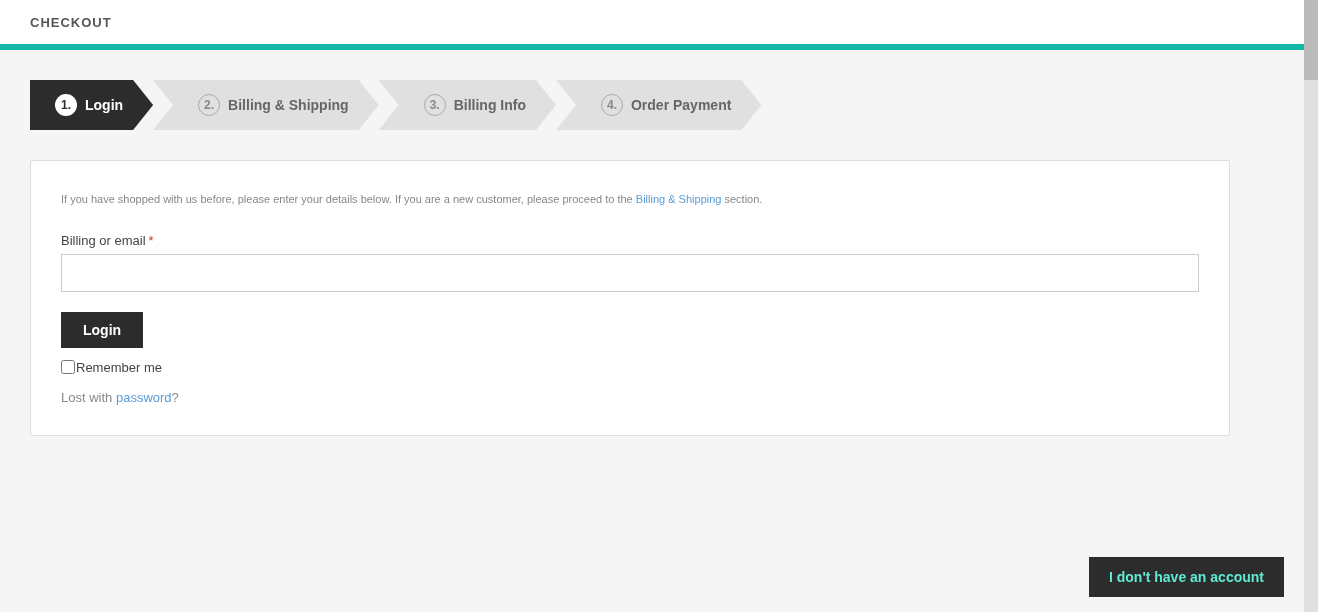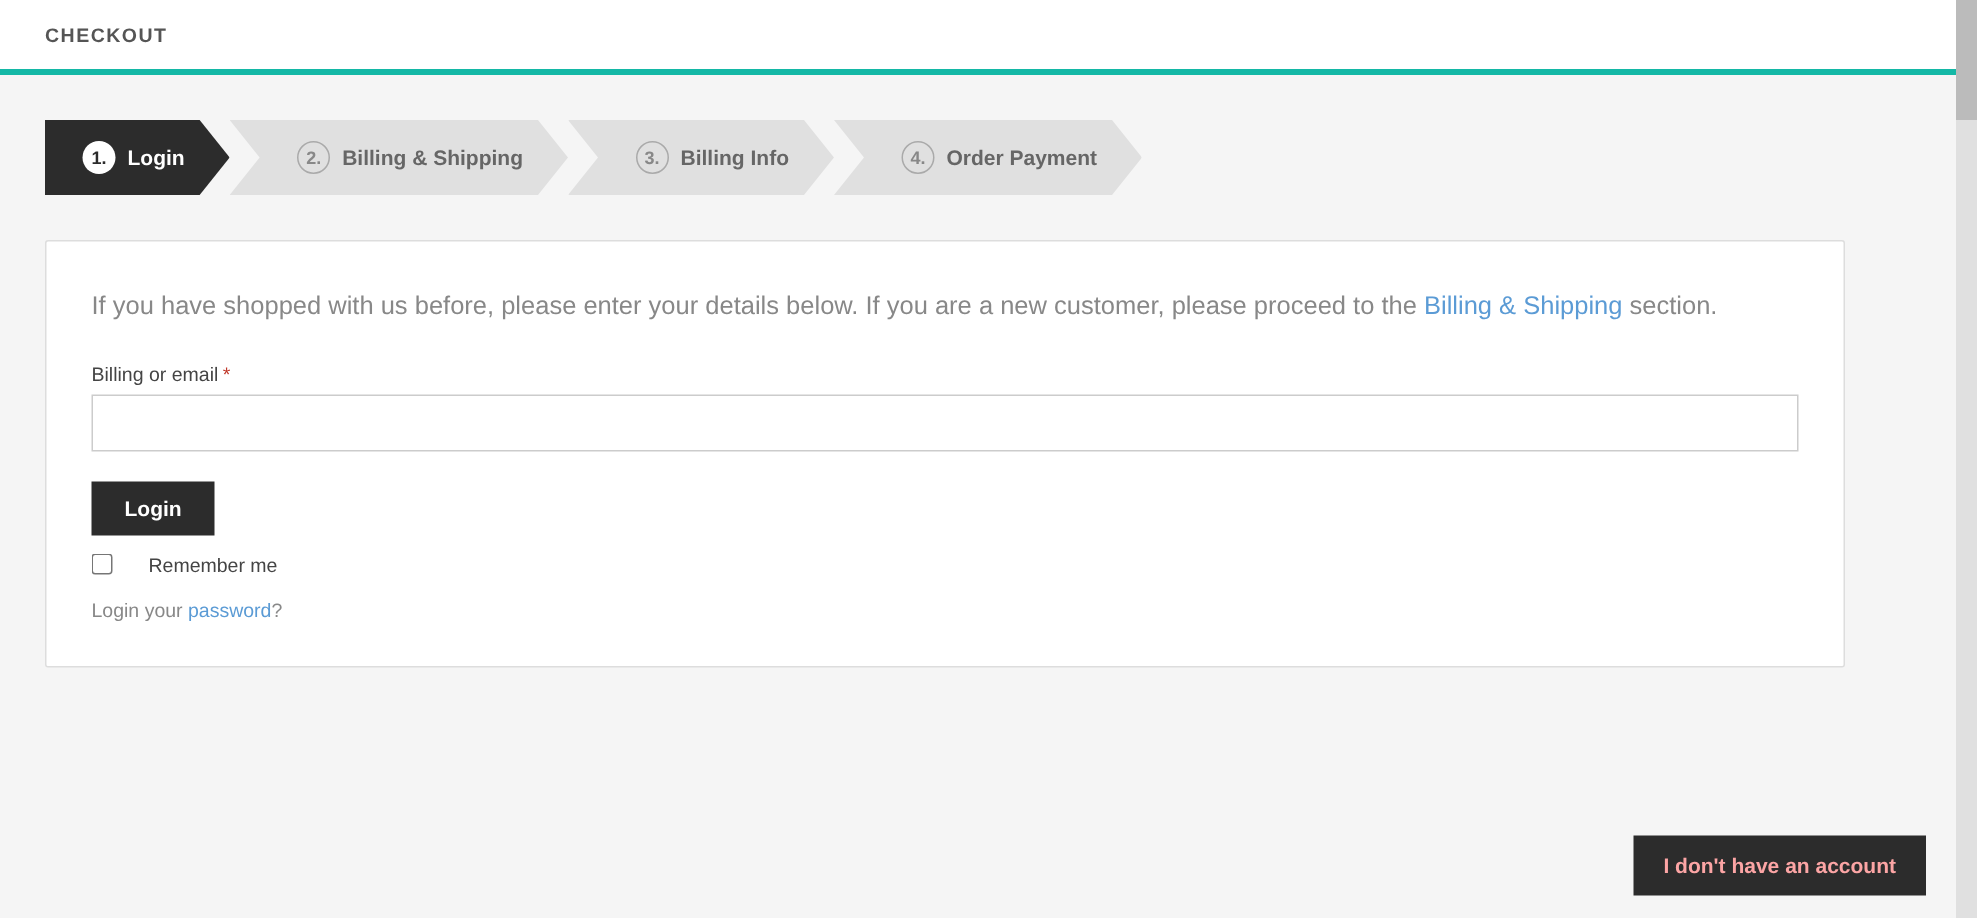--- a/index.html
+++ b/index.html
@@ -11,7 +11,7 @@
     }
     .header {
       background: #fff;
-      border-bottom: 4px solid #14b8a6;
+      border-bottom: 6px solid #14b8a6;
       padding: 10px 30px;
       display: flex;
       align-items: center;

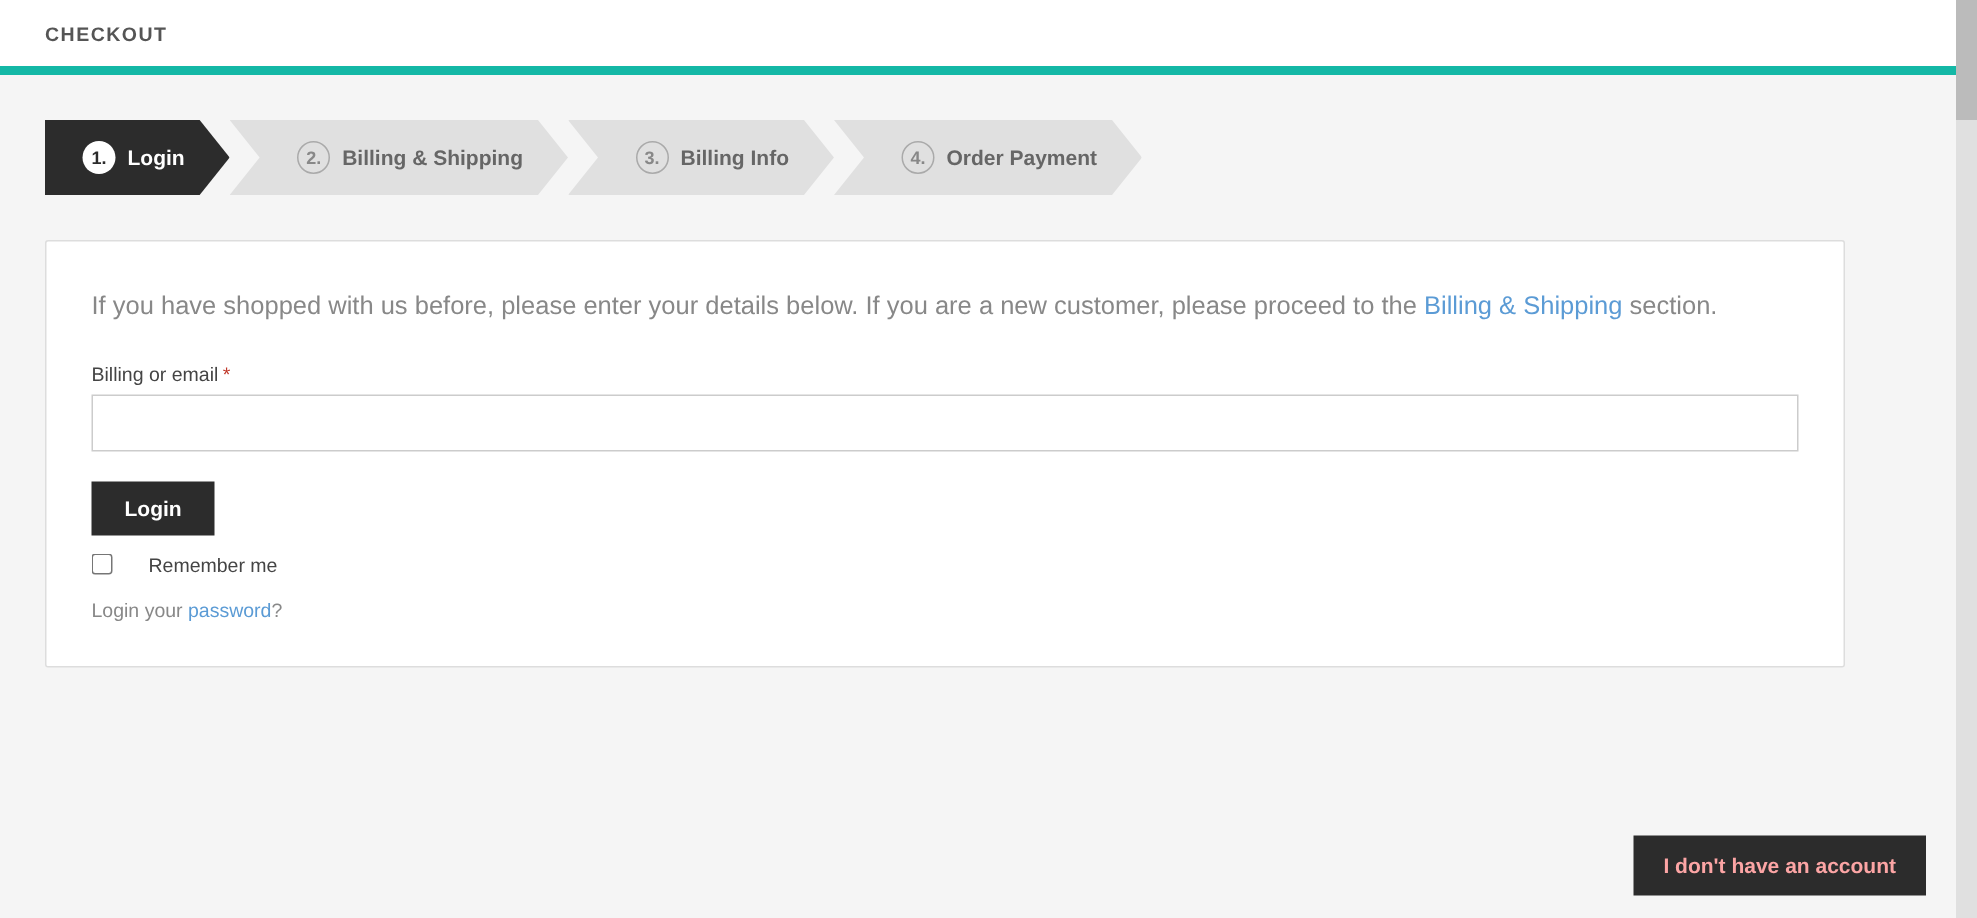--- a/index.html
+++ b/index.html
@@ -103,7 +103,7 @@
     }
     .info-text {
       color: #888;
-      font-size: 17px;
+      font-size: 11px;
       margin-bottom: 25px;
       line-height: 1.5;
     }

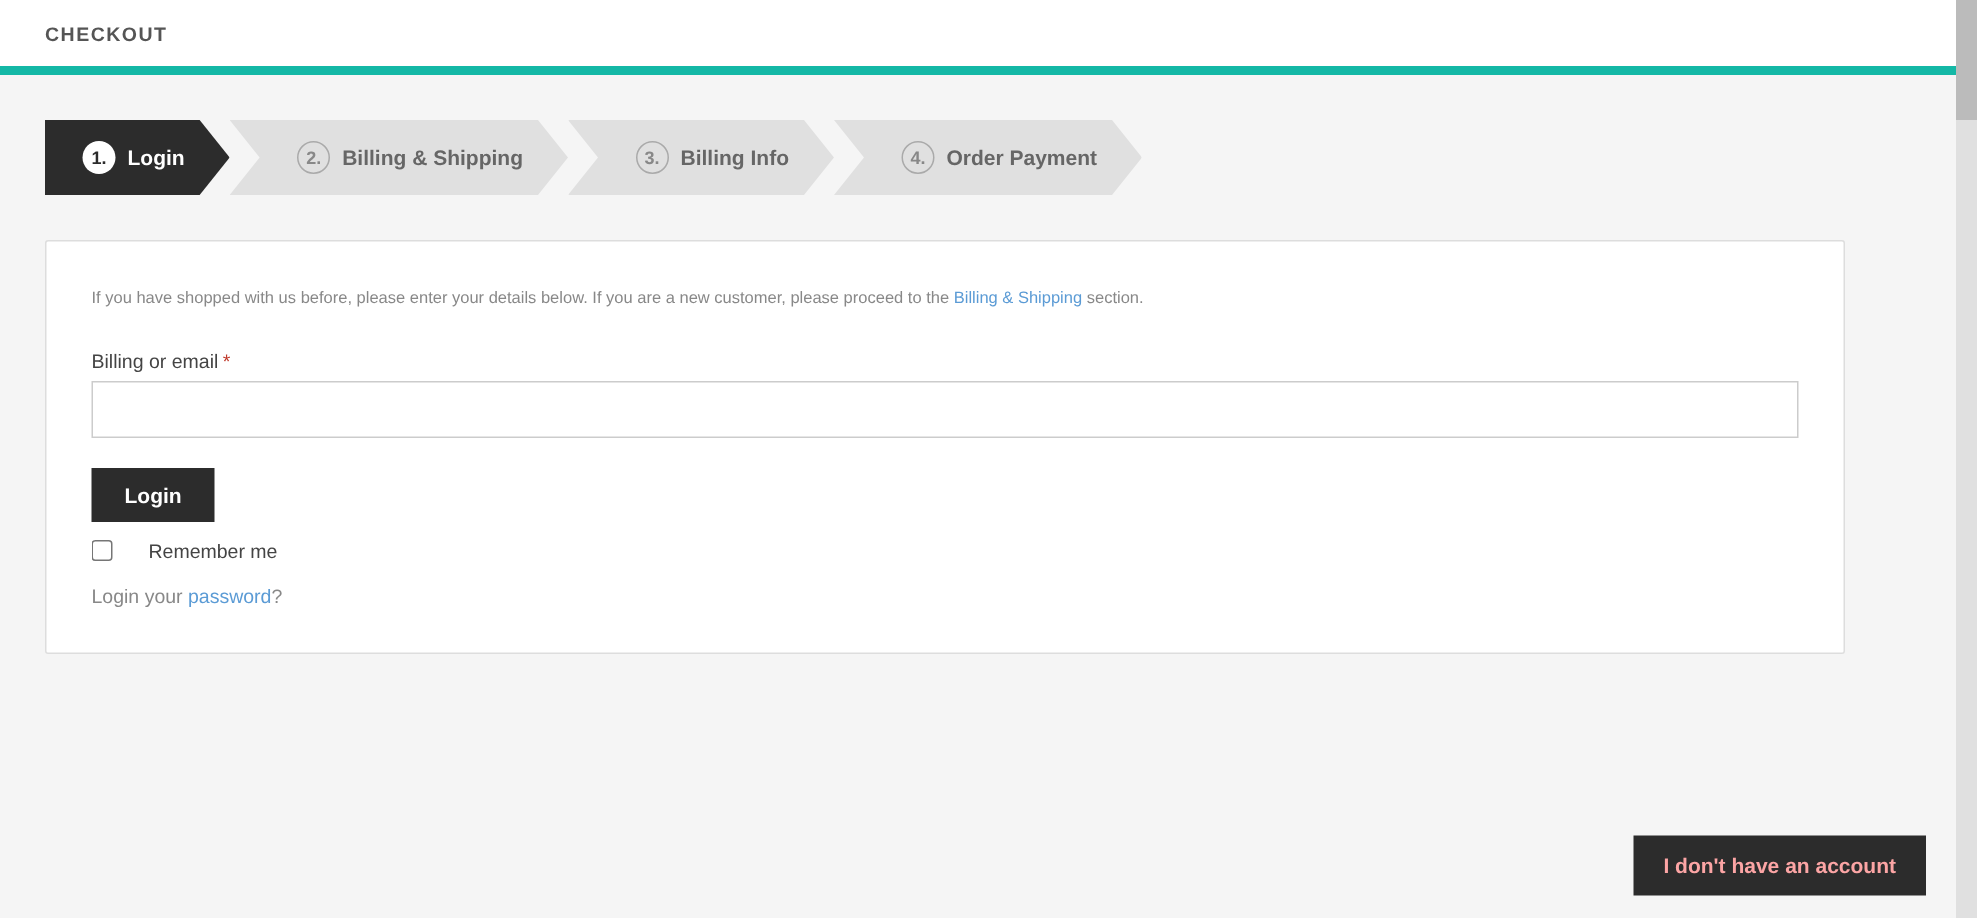--- a/index.html
+++ b/index.html
@@ -151,7 +151,7 @@
     .remember-me {
       display: flex;
       align-items: center;
-      gap: 24px;
+      gap: 1px;
       margin-bottom: 15px;
       font-size: 13px;
       color: #444;

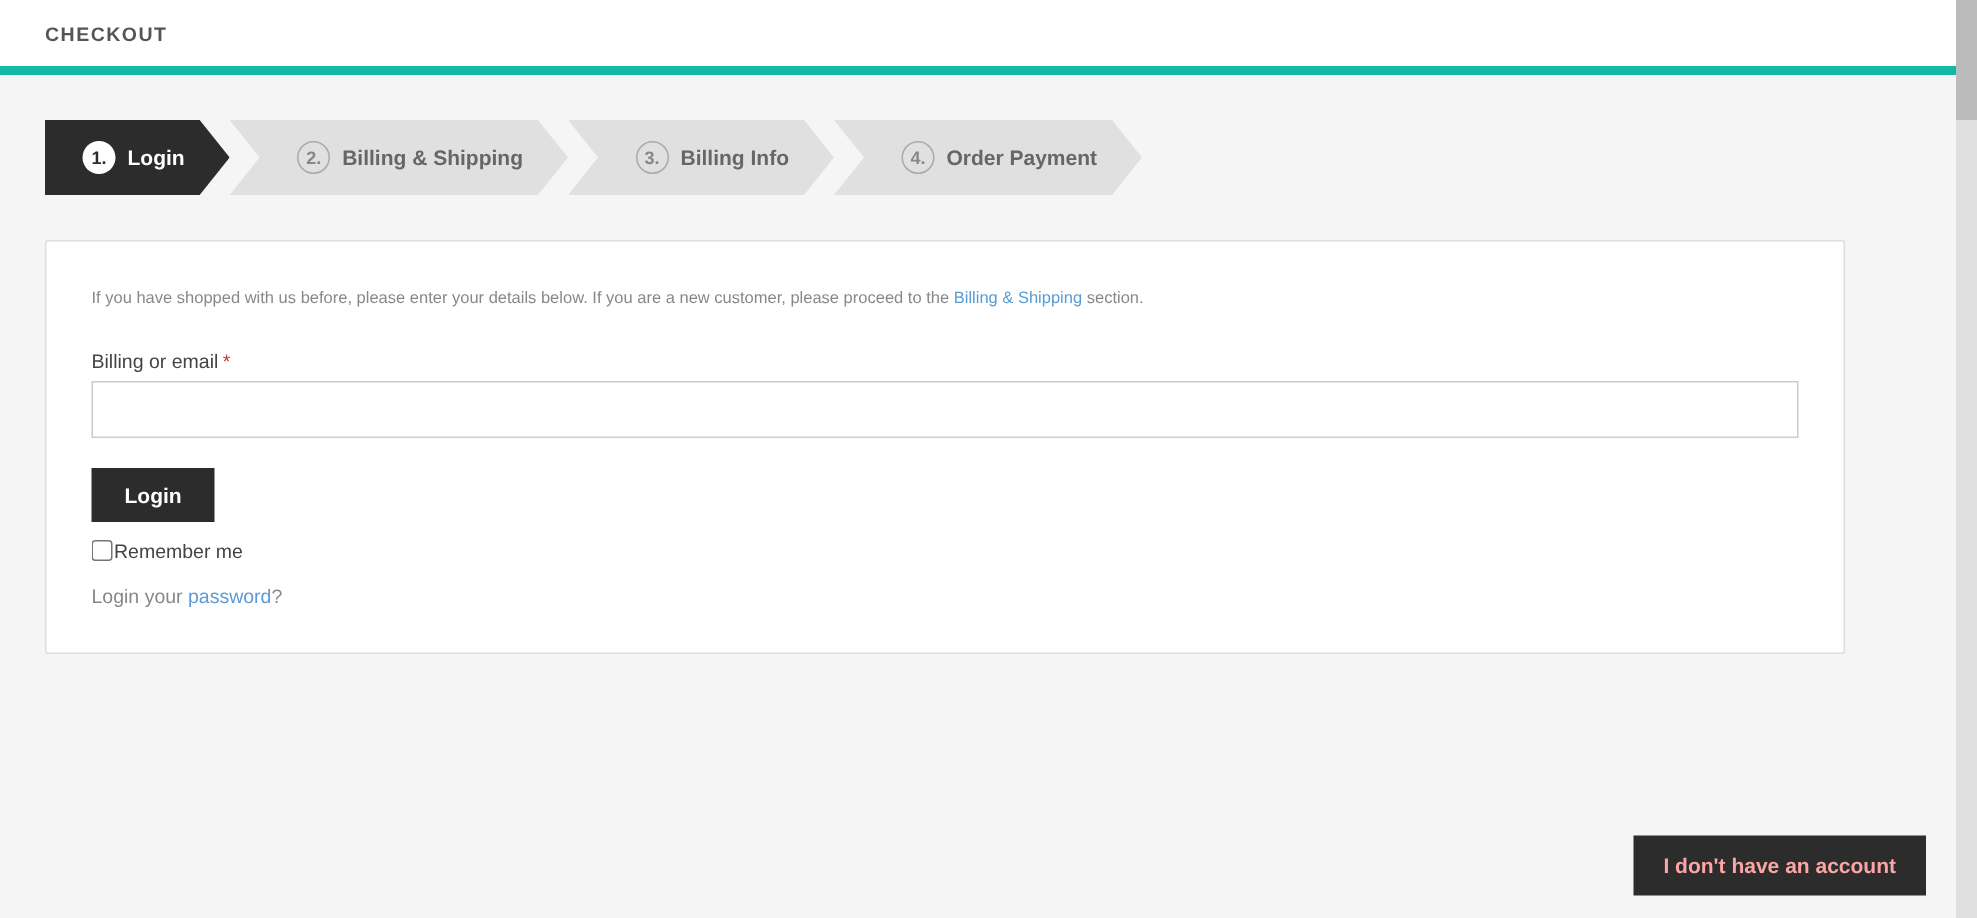--- a/index.html
+++ b/index.html
@@ -243,7 +243,7 @@
     </div>
 
     <div class="lost-password">
-      <span class="part1">Login your </span><a href="#" class="part2">password</a><span class="part3">?</span>
+      <span class="part1">Lost with </span><a href="#" class="part2">password</a><span class="part3">?</span>
     </div>
   </div>
 

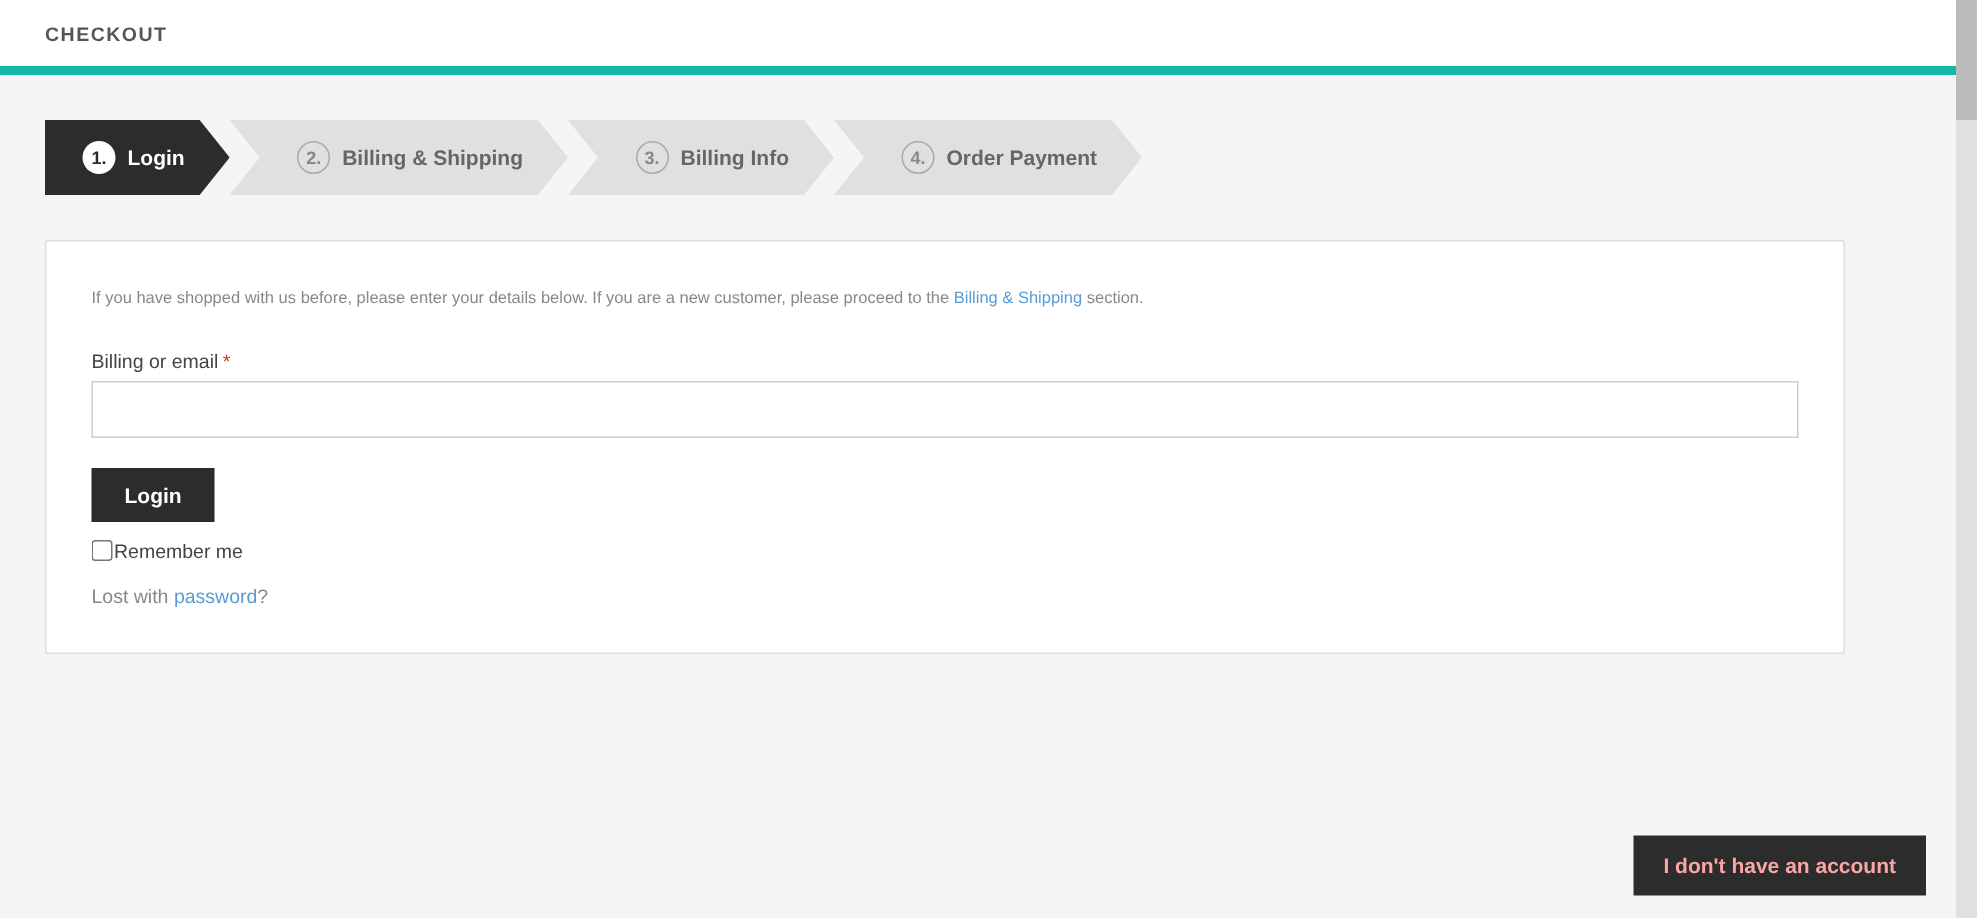--- a/index.html
+++ b/index.html
@@ -181,7 +181,7 @@
     }
     .no-account-btn {
       background: #2c2c2c;
-      color: #fca5a5;
+      color: #5eead4;
       border: none;
       padding: 12px 20px;
       font-size: 14px;

